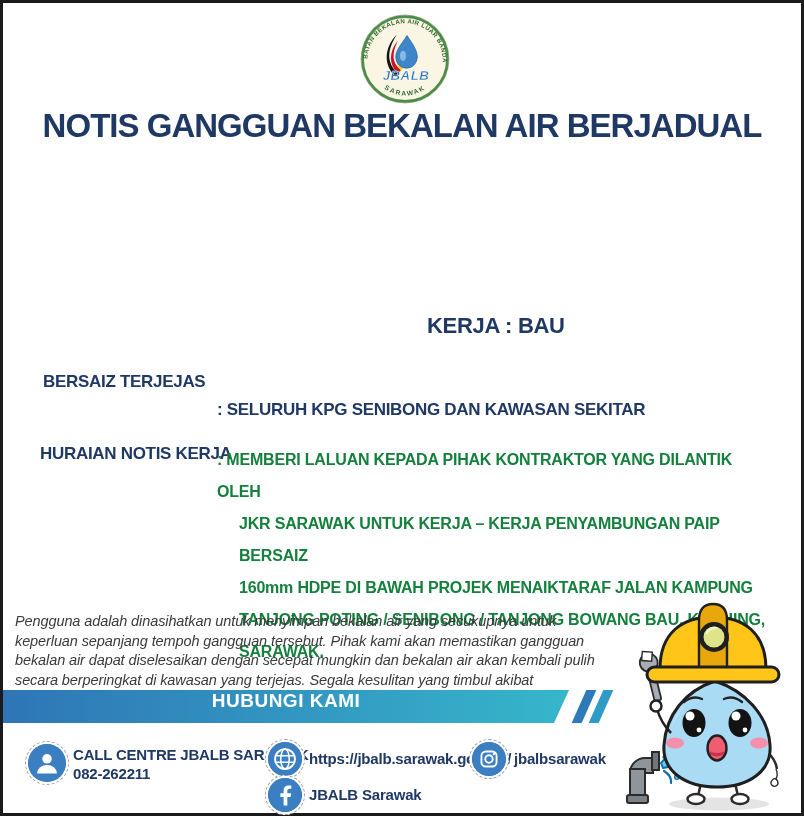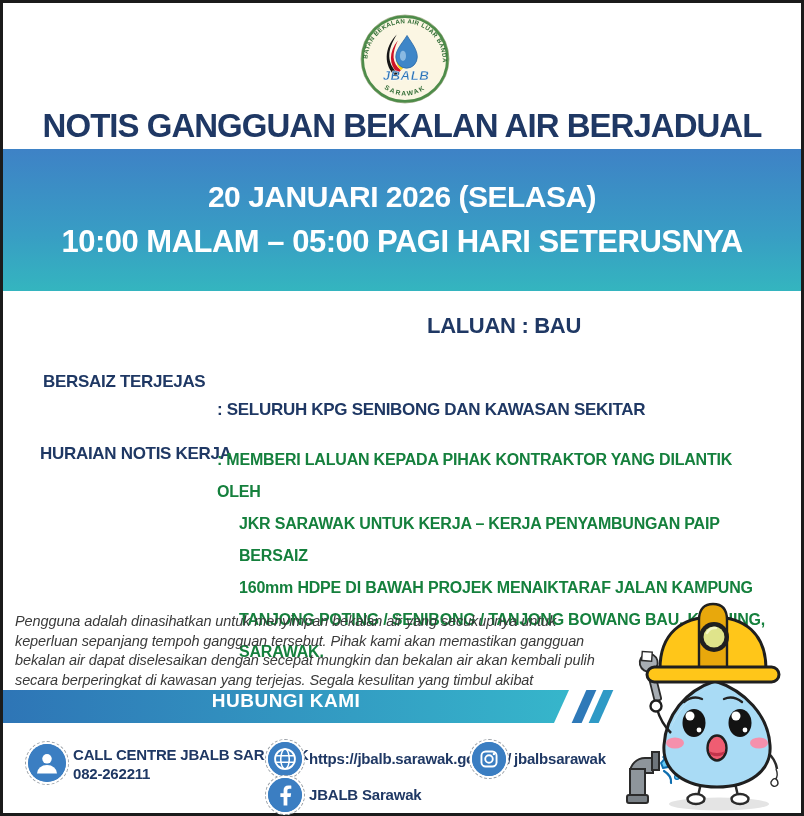--- a/index.html
+++ b/index.html
@@ -104,10 +104,6 @@
 
   <div id="title" class="abs">NOTIS GANGGUAN BEKALAN AIR BERJADUAL</div>
 
-  <div id="banner" class="abs">
-    <div class="l1">20 JANUARI 2026 (SELASA)</div>
-    <div class="l2">10:00 MALAM – 05:00 PAGI HARI SETERUSNYA</div>
-  </div>
 
   <div id="daerah" class="abs navy">LALUAN : BAU</div>
 

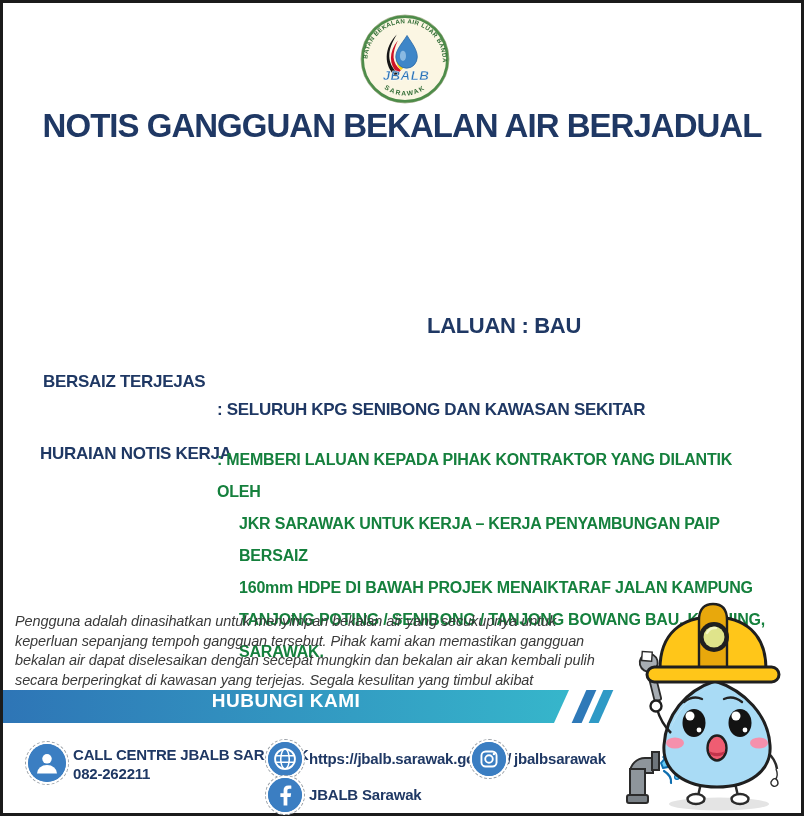--- a/index.html
+++ b/index.html
@@ -105,7 +105,7 @@
   <div id="title" class="abs">NOTIS GANGGUAN BEKALAN AIR BERJADUAL</div>
 
 
-  <div id="daerah" class="abs navy">LALUAN : BAU</div>
+  <div id="daerah" class="abs navy">KERJA : BAU</div>
 
   <div id="affected-label" class="abs navy">BERSAIZ TERJEJAS</div>
   <div id="affected-value" class="abs navy">: SELURUH KPG SENIBONG DAN KAWASAN SEKITAR</div>

